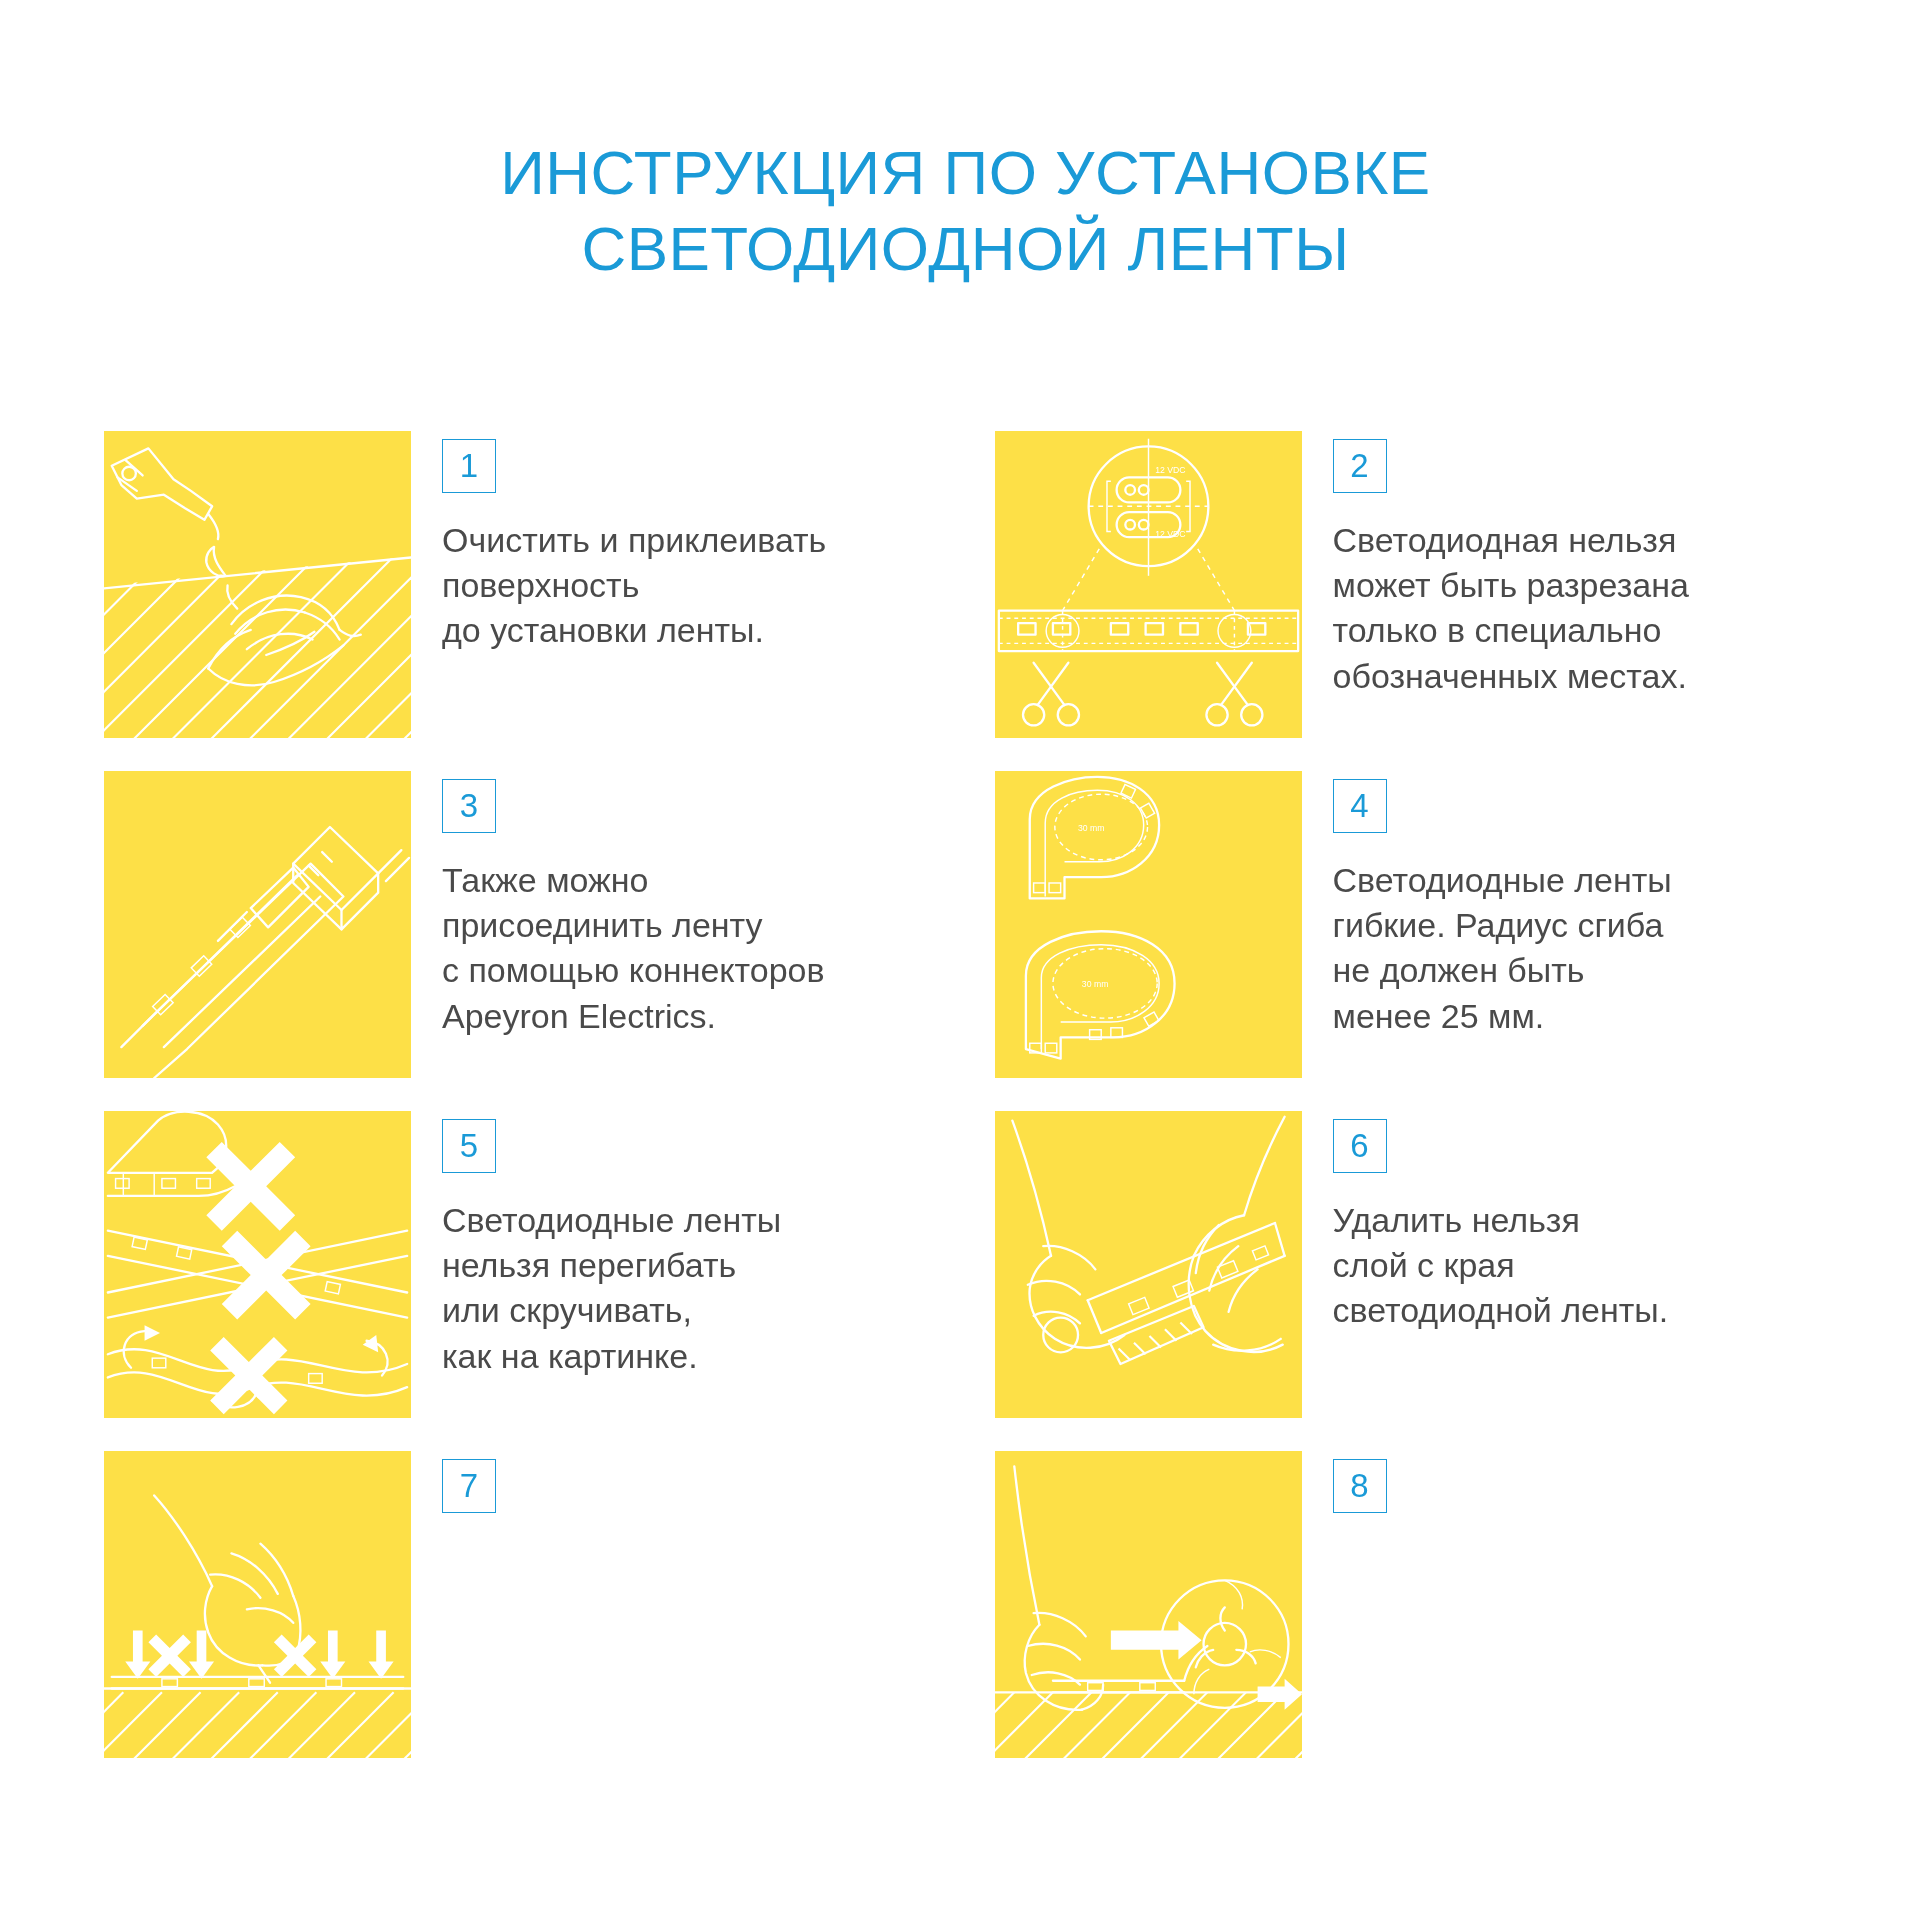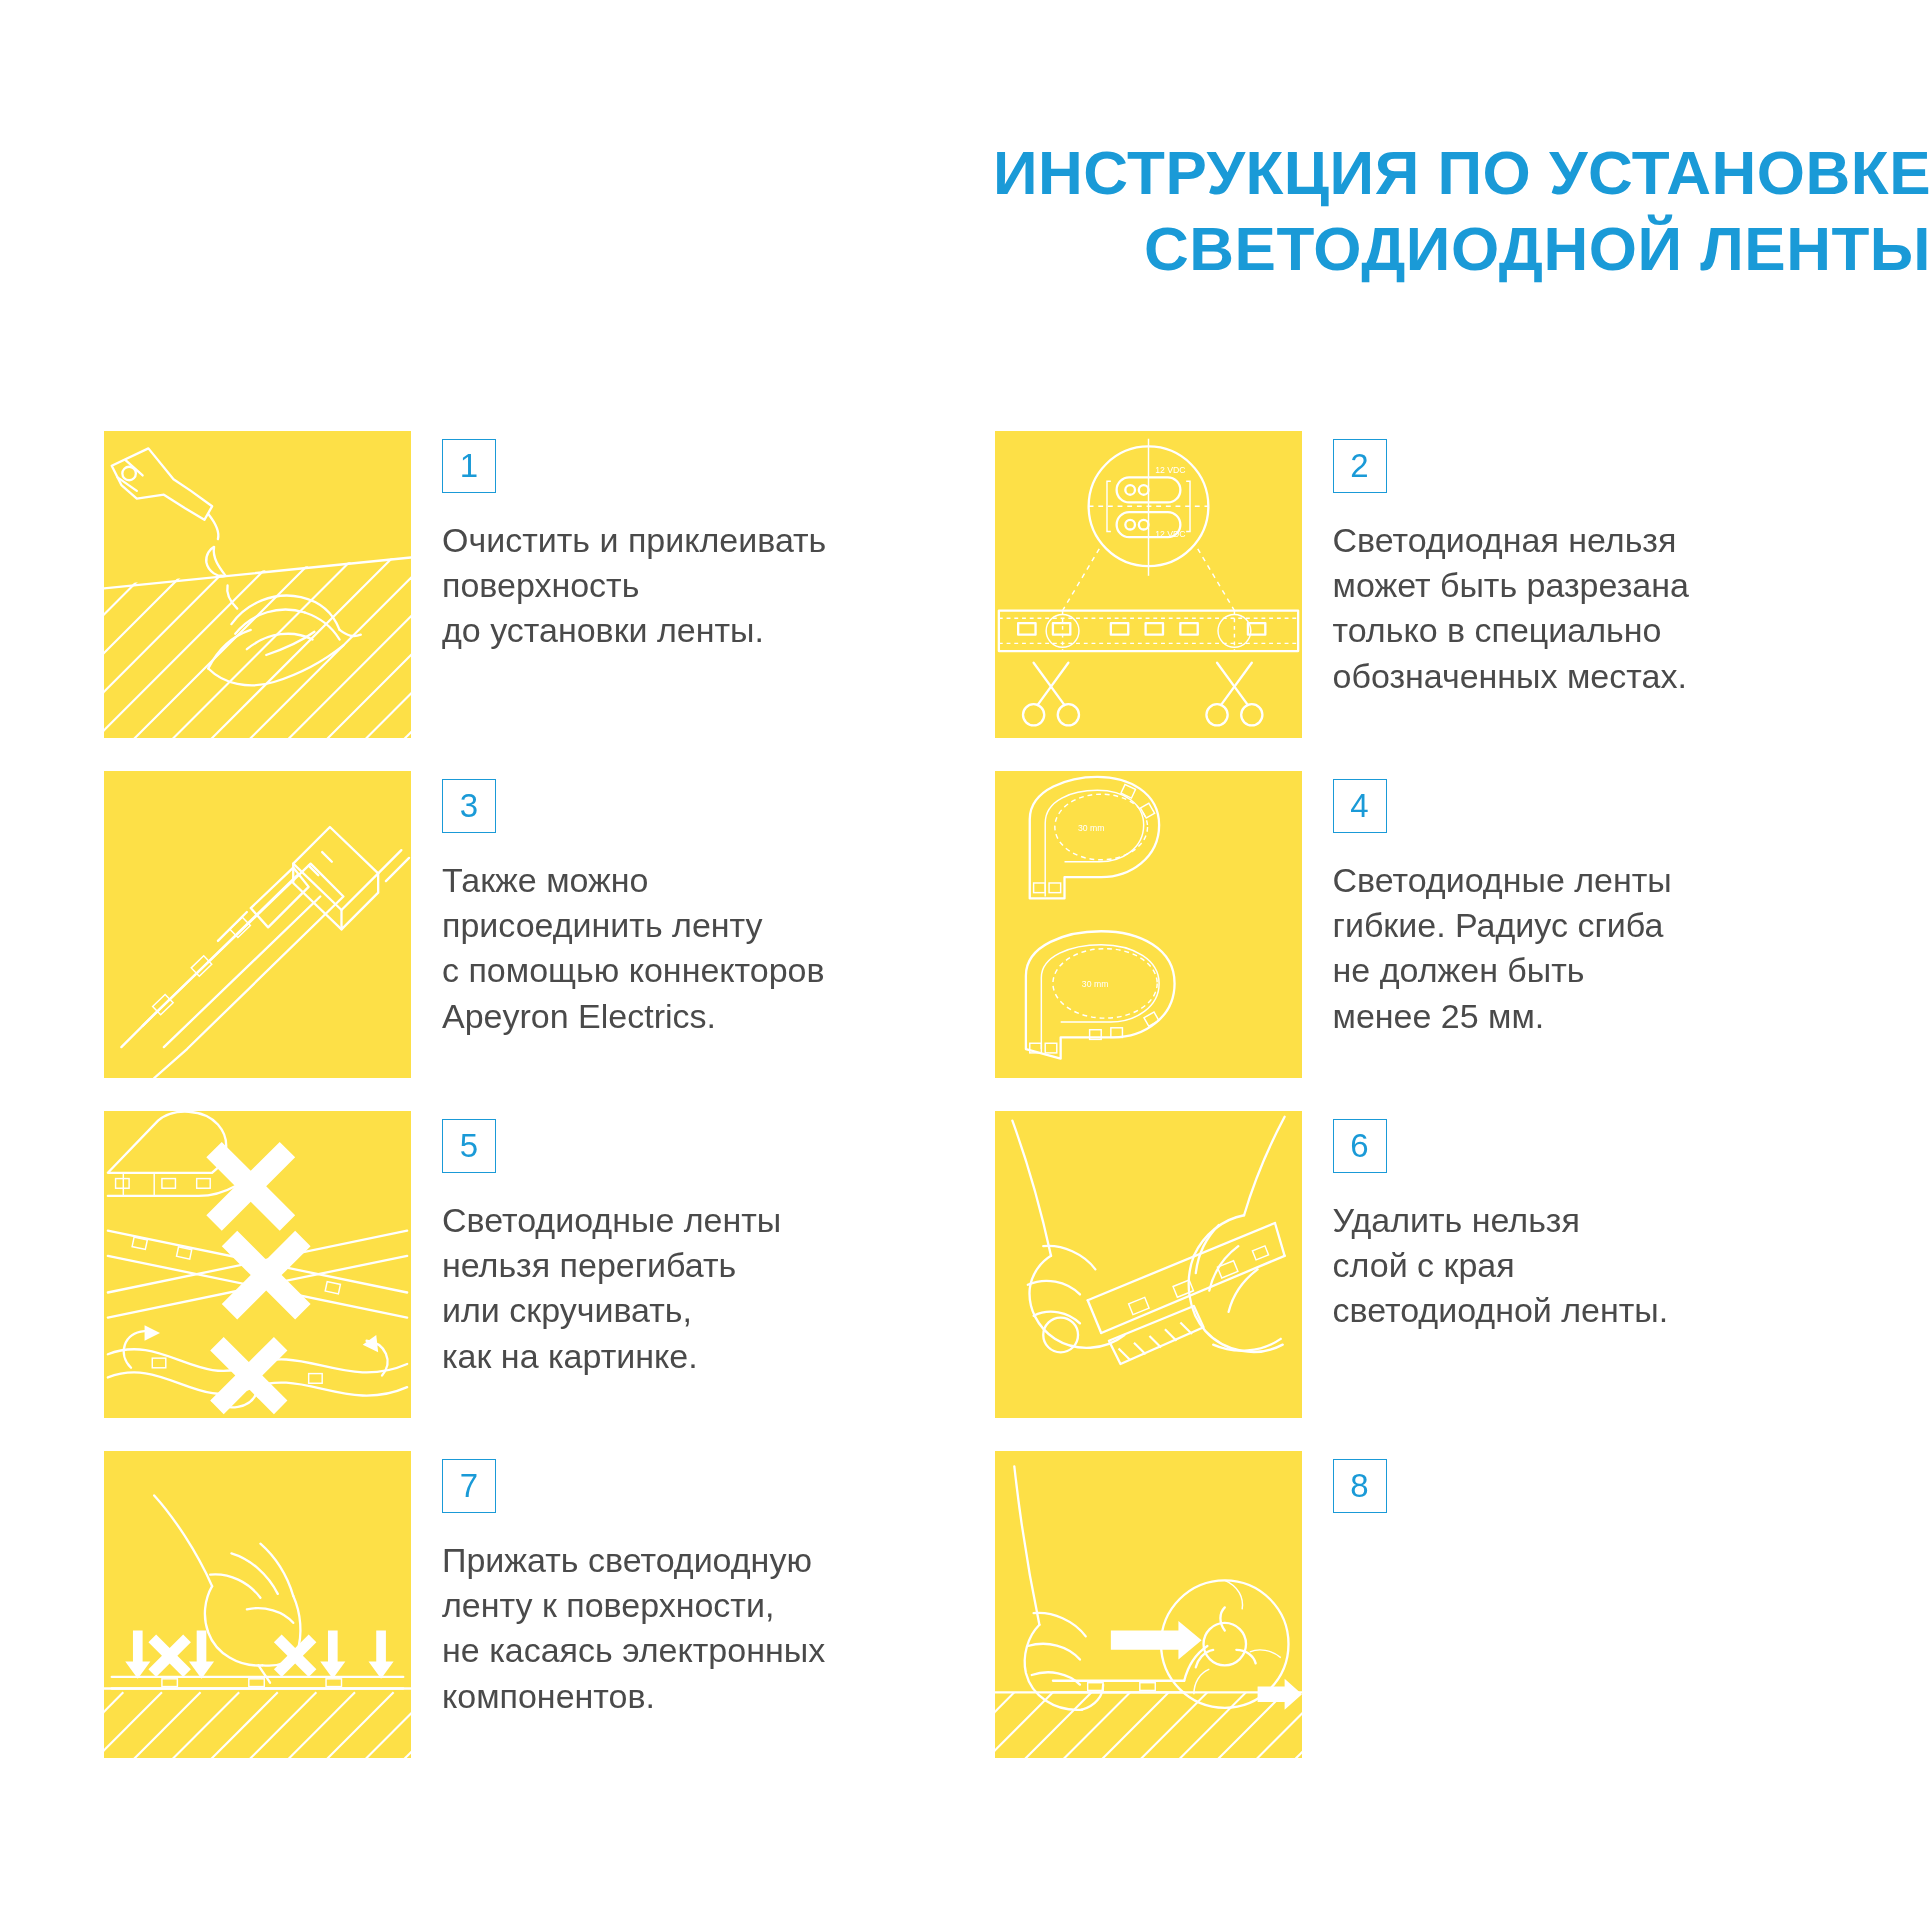--- a/index.html
+++ b/index.html
@@ -22,9 +22,9 @@
     padding: 0;
   }
   .title {
-    text-align: right;
+    text-align: center;
     color: #1a9ad7;
-    font-weight: bold;
+    font-weight: normal;
     font-size: 62px;
     line-height: 1.22;
     letter-spacing: 0.5px;

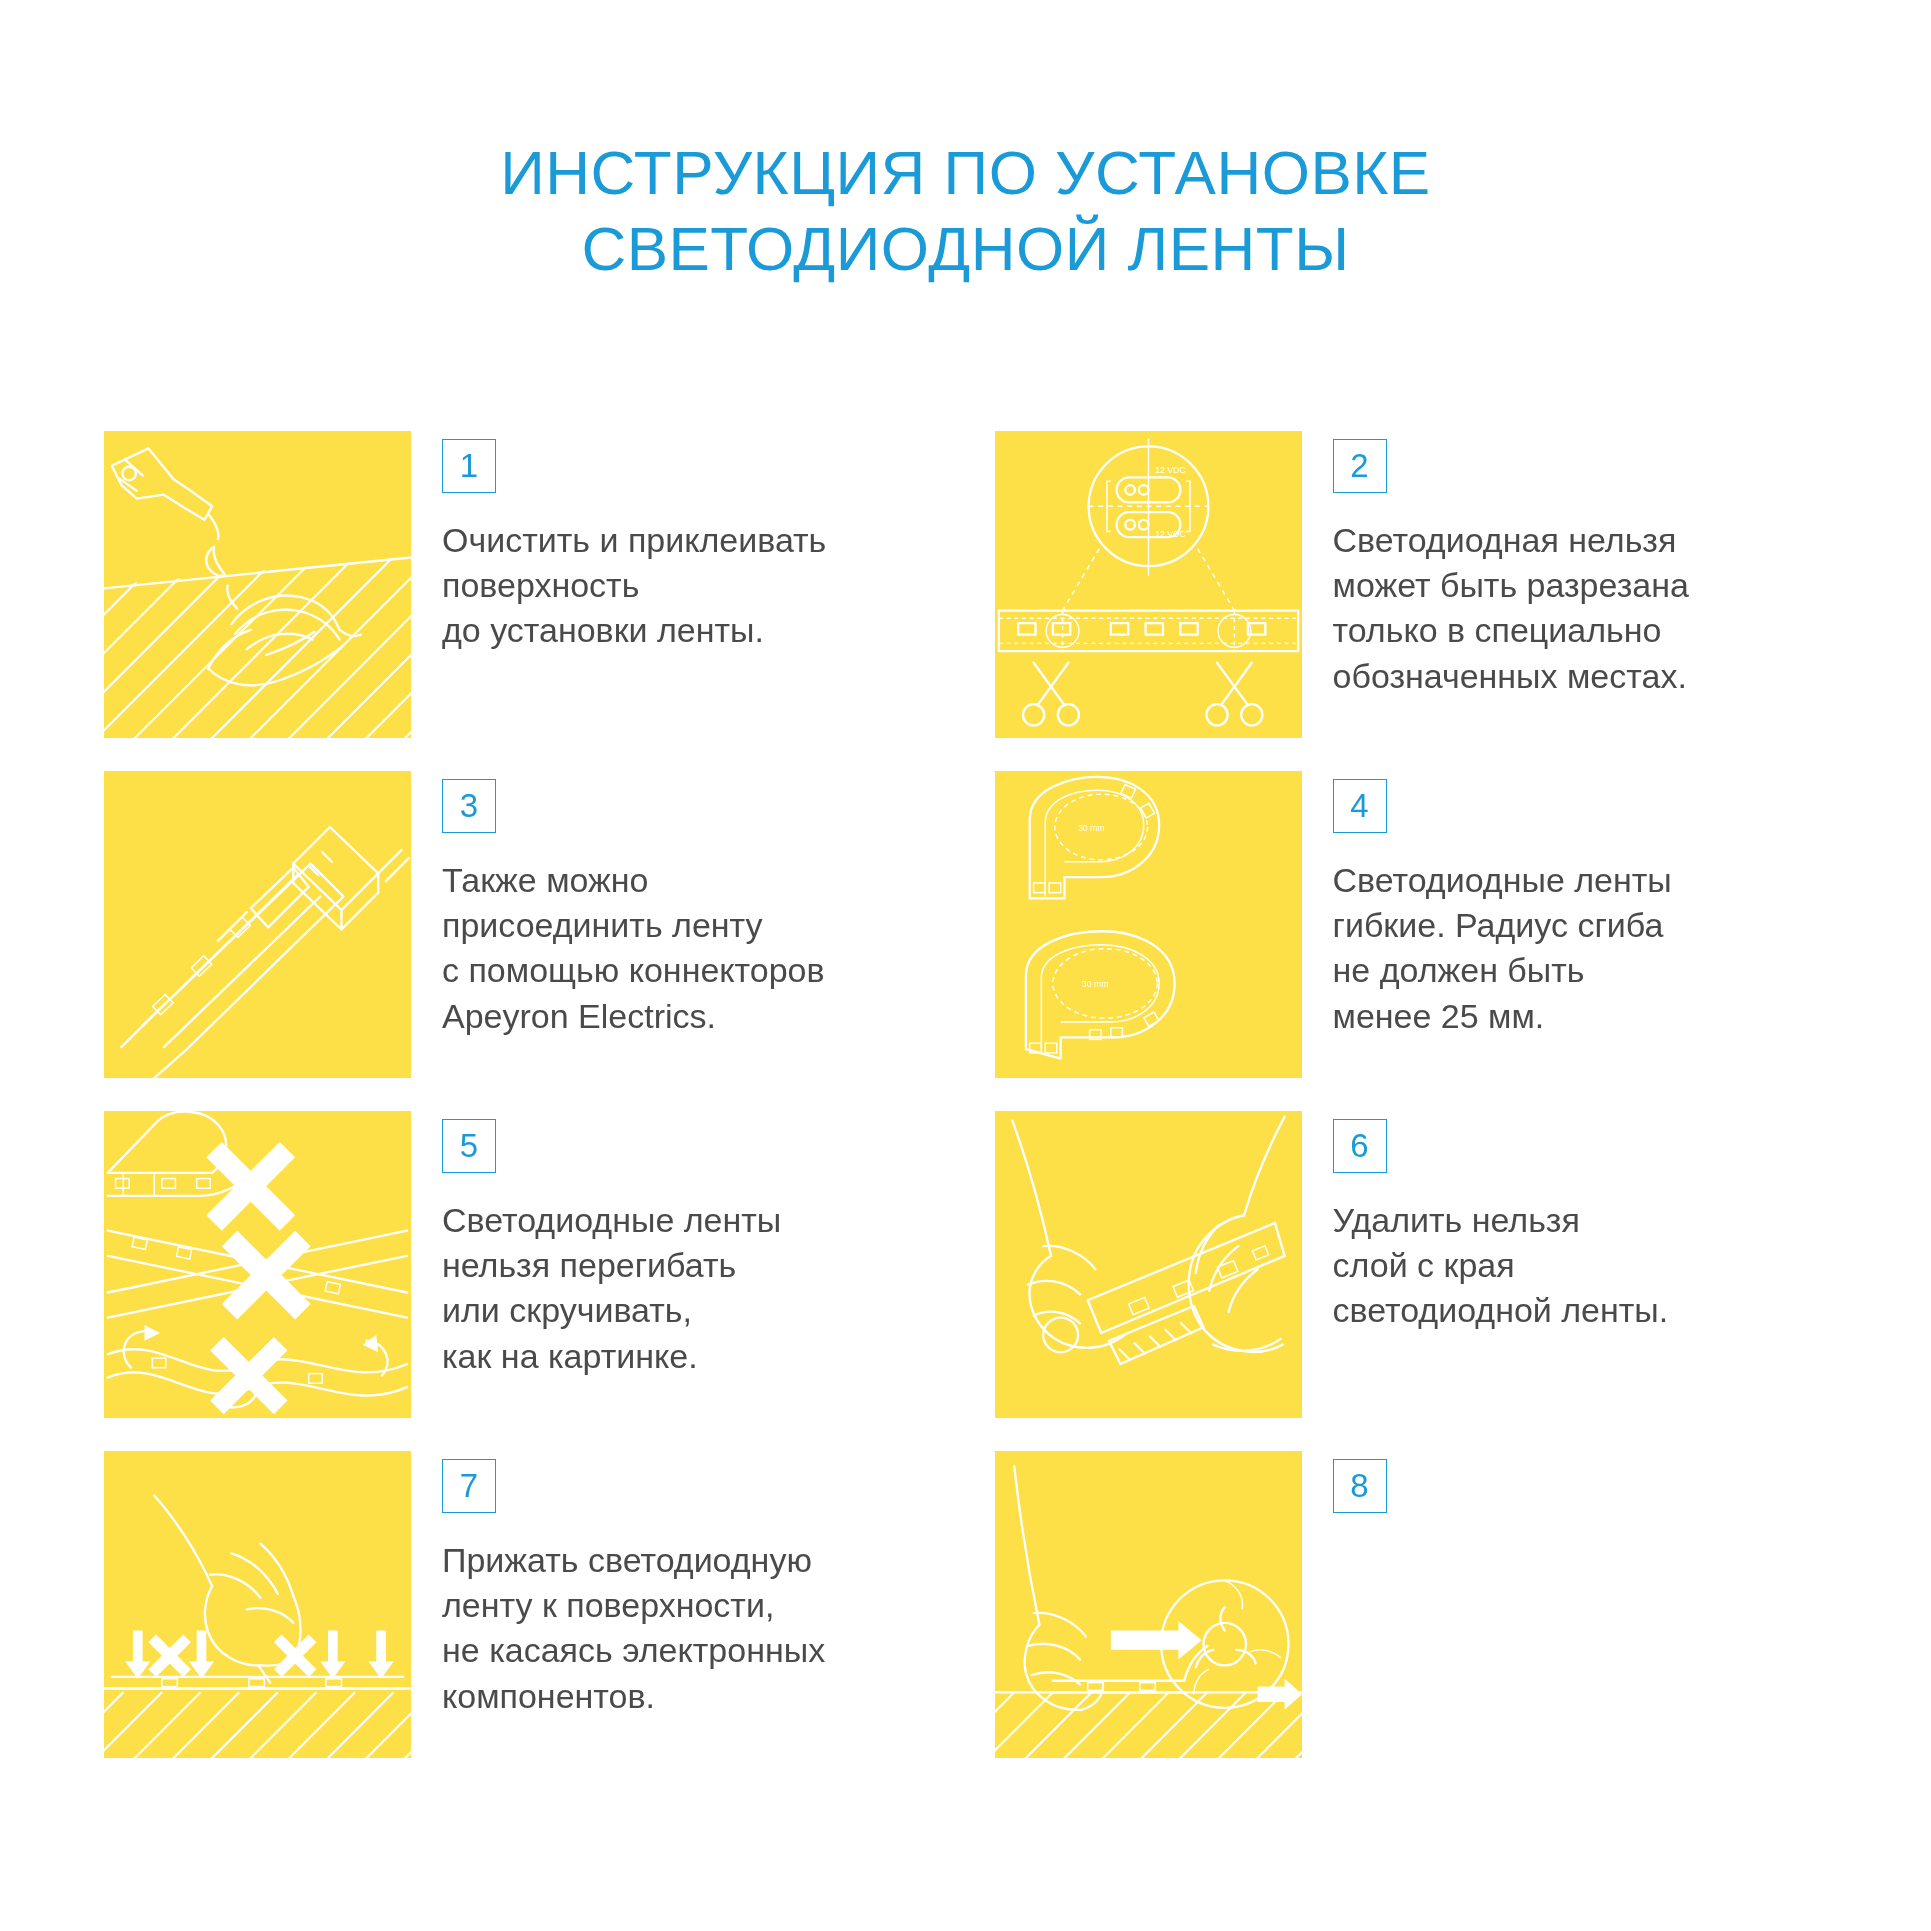--- a/index.html
+++ b/index.html
@@ -502,10 +502,6 @@
       </div>
       <div class="step-body">
         <div class="num">7</div>
-        <div class="desc">Прижать светодиодную
-ленту к поверхности,
-не касаясь электронных
-компонентов.</div>
       </div>
     </div>
 

